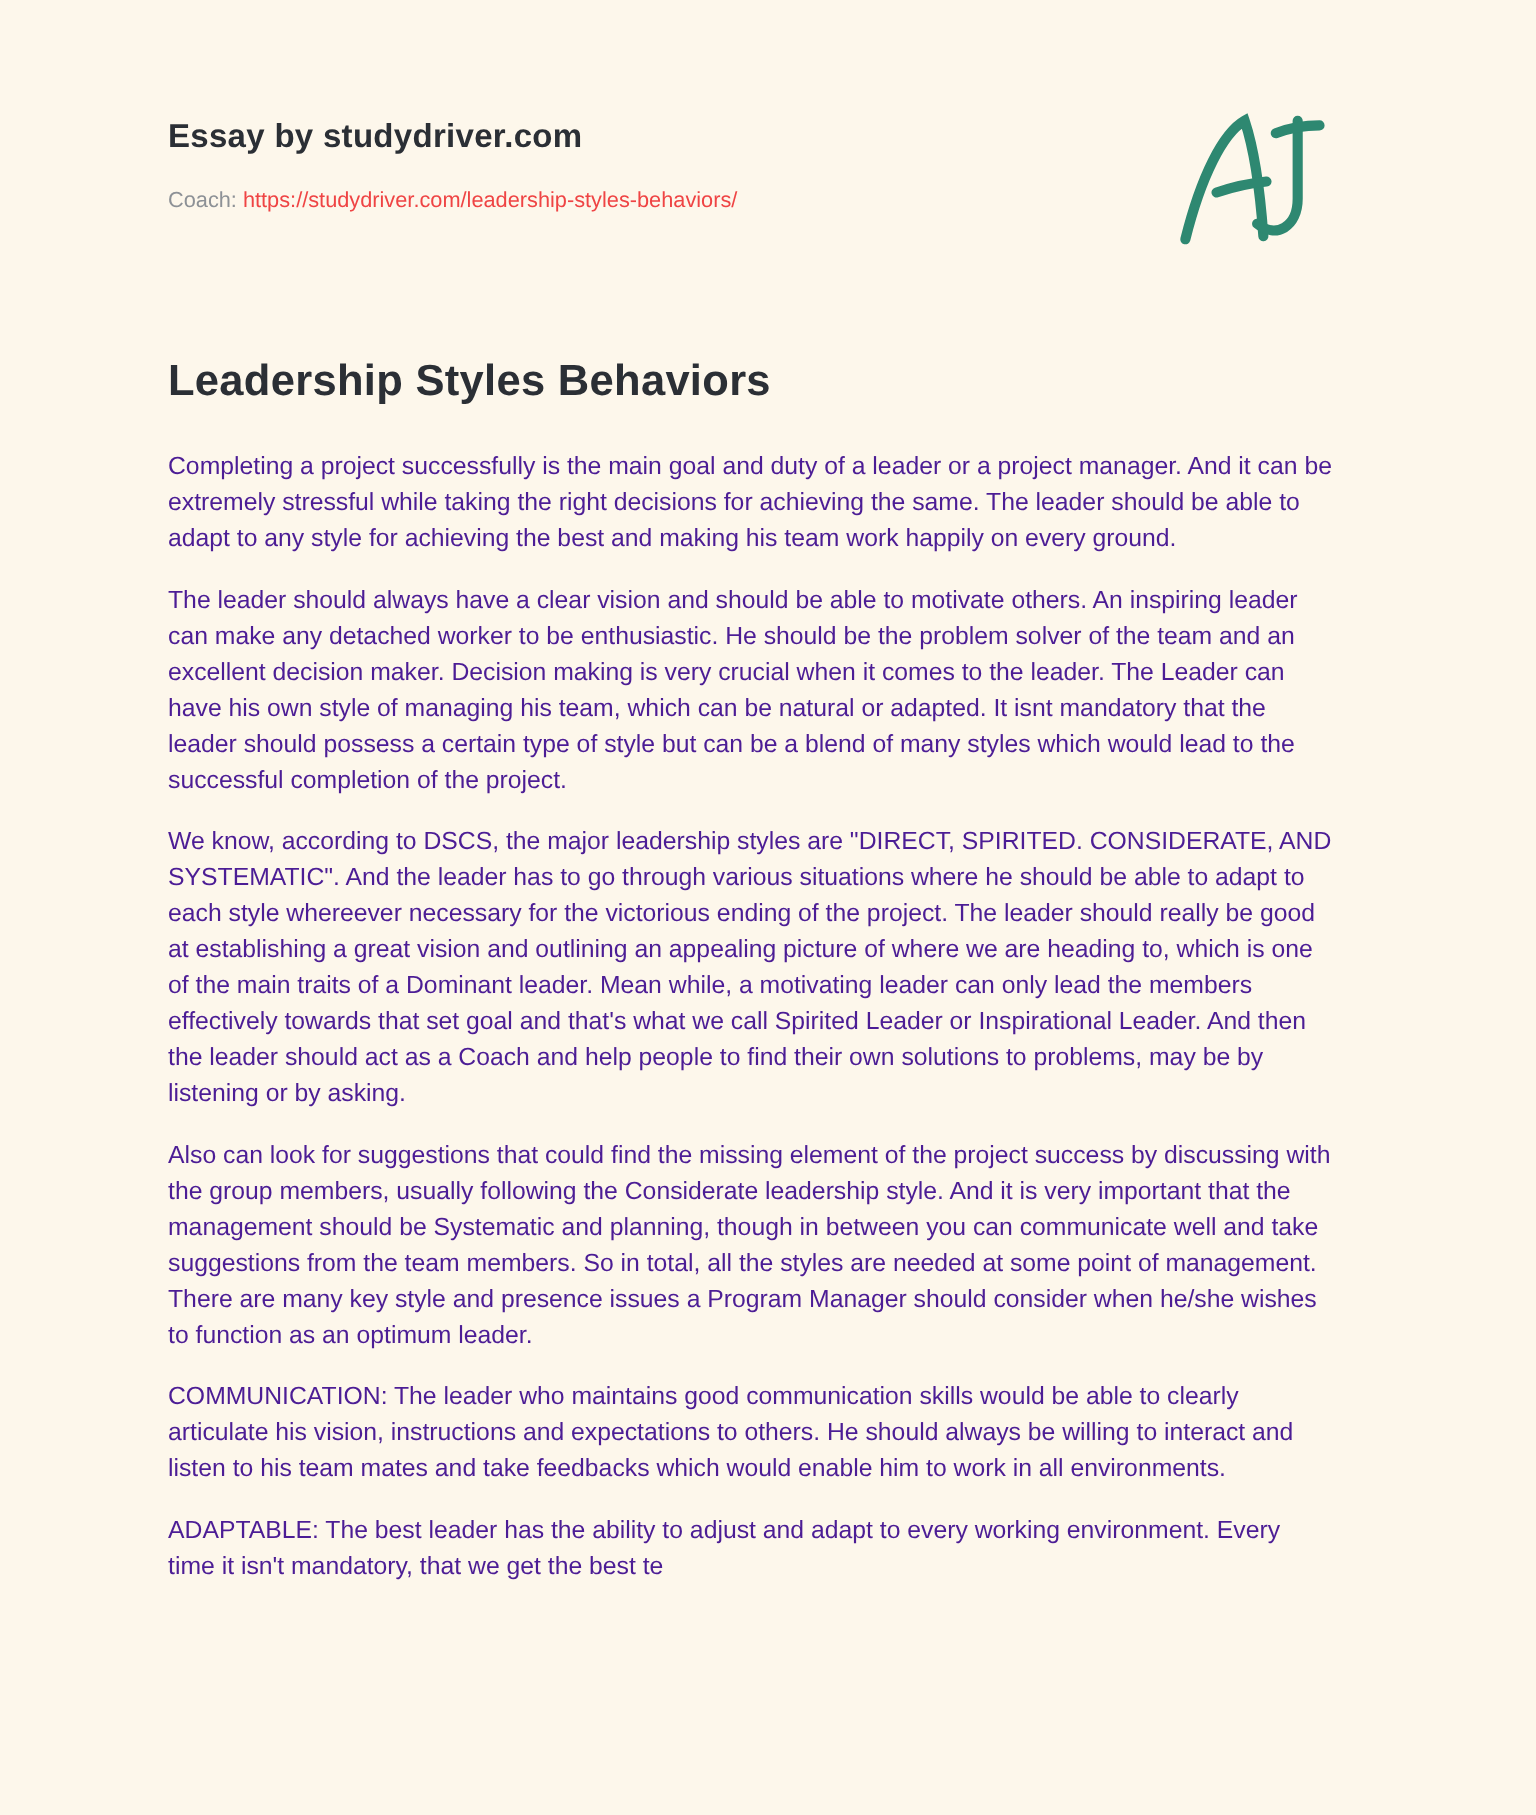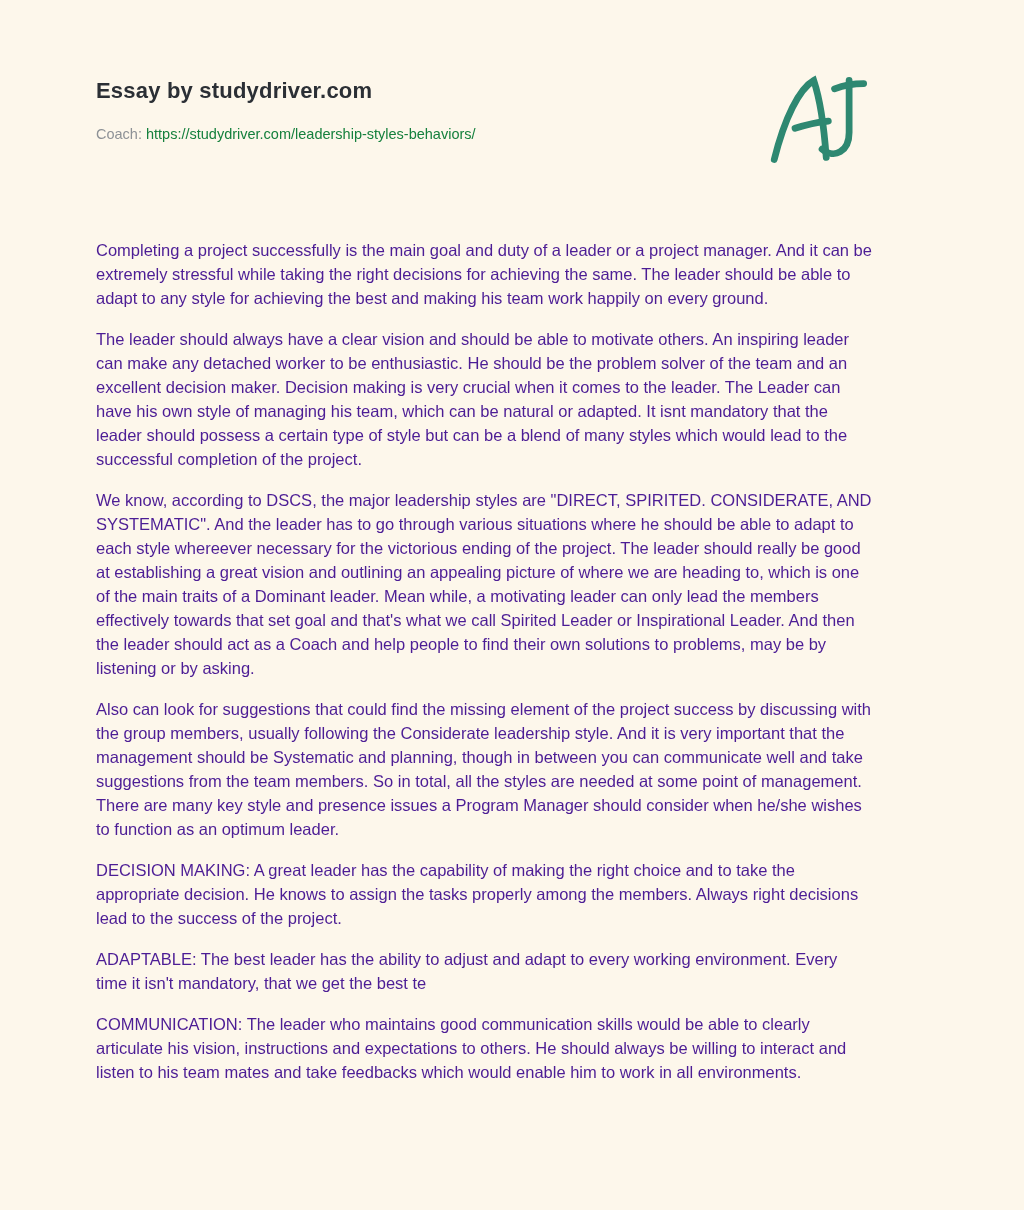--- a/index.html
+++ b/index.html
@@ -15,6 +15,7 @@
     width: 968px;
     height: 1210px;
     padding: 0 96px;
+    margin-left: 16px;
   }
   .header {
     position: relative;

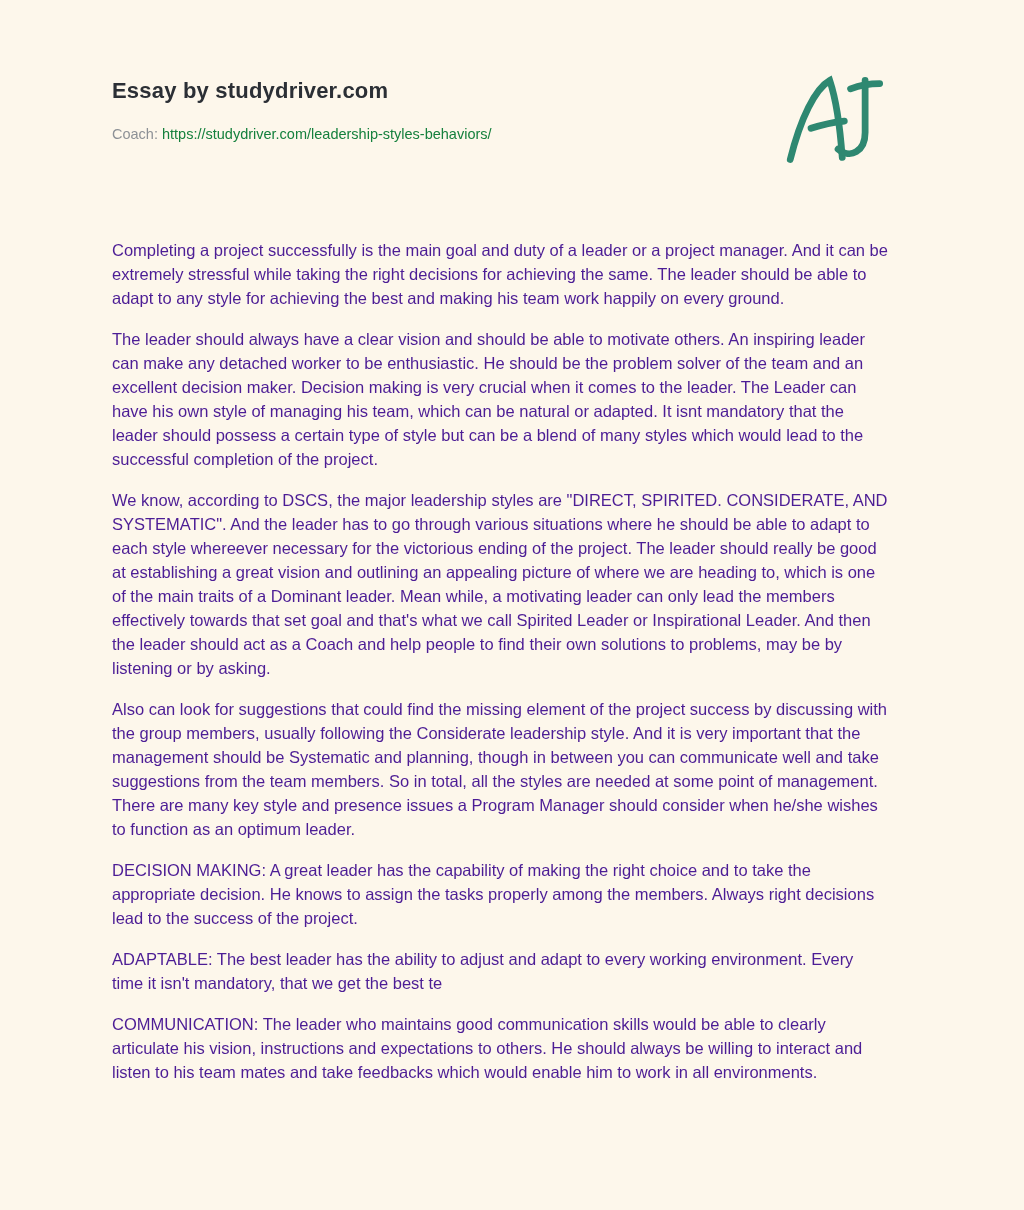--- a/index.html
+++ b/index.html
@@ -35,7 +35,7 @@
     color: #8d9196;
   }
   .source-link {
-    color: #15803d;
+    color: #ef4444;
     text-decoration: none;
     margin-left: 4px;
   }

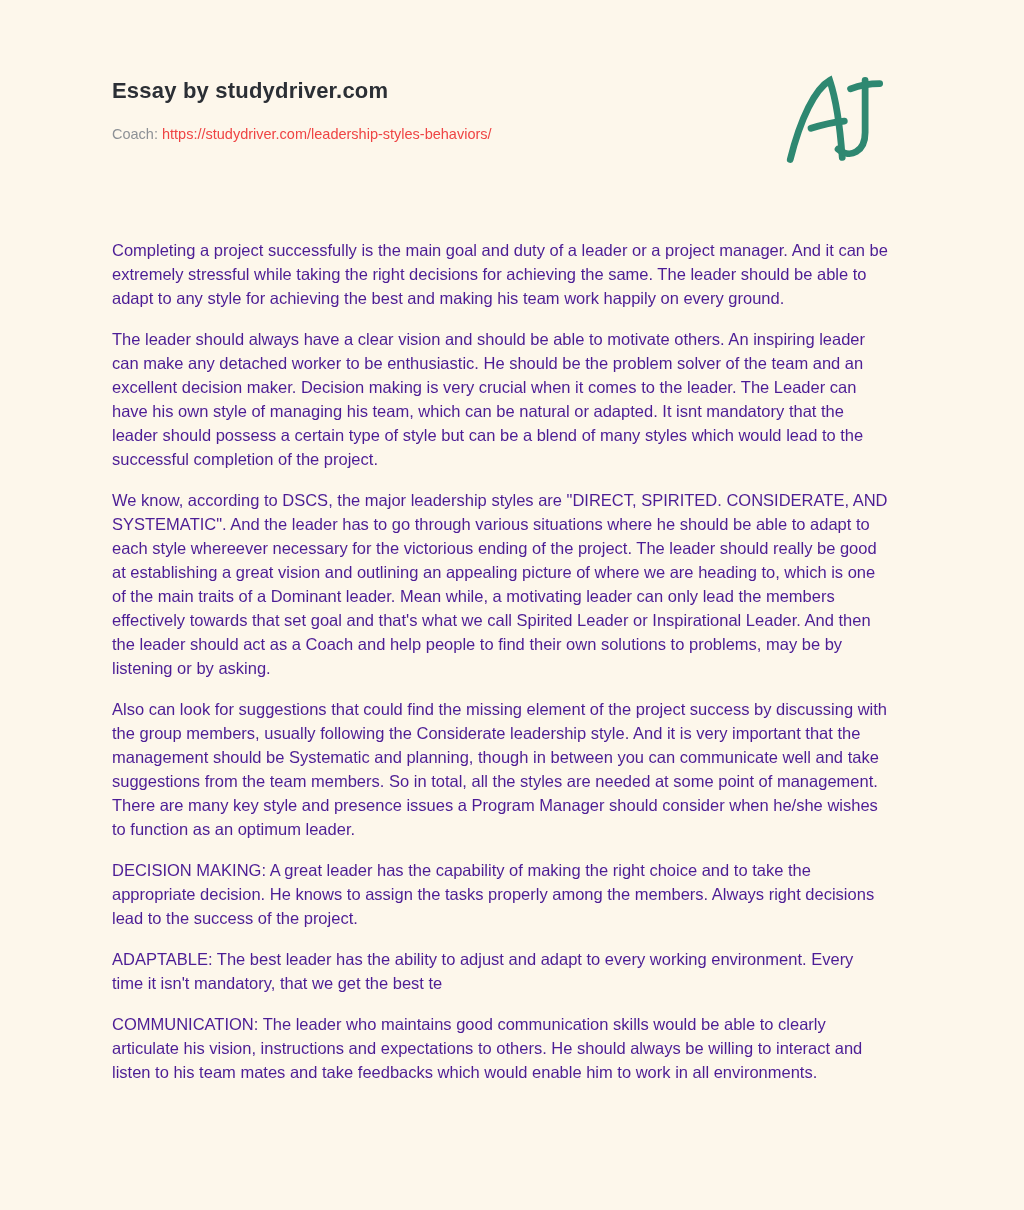--- a/index.html
+++ b/index.html
@@ -88,6 +88,7 @@
   </div>
 
   <div class="article">
+    <h1 class="article-title">Leadership Styles Behaviors</h1>
 
     <p>Completing a project successfully is the main goal and duty of a leader or a project manager. And it can be extremely stressful while taking the right decisions for achieving the same. The leader should be able to adapt to any style for achieving the best and making his team work happily on every ground.</p>
     <p>The leader should always have a clear vision and should be able to motivate others. An inspiring leader can make any detached worker to be enthusiastic. He should be the problem solver of the team and an excellent decision maker. Decision making is very crucial when it comes to the leader. The Leader can have his own style of managing his team, which can be natural or adapted. It isnt mandatory that the leader should possess a certain type of style but can be a blend of many styles which would lead to the successful completion of the project.</p>

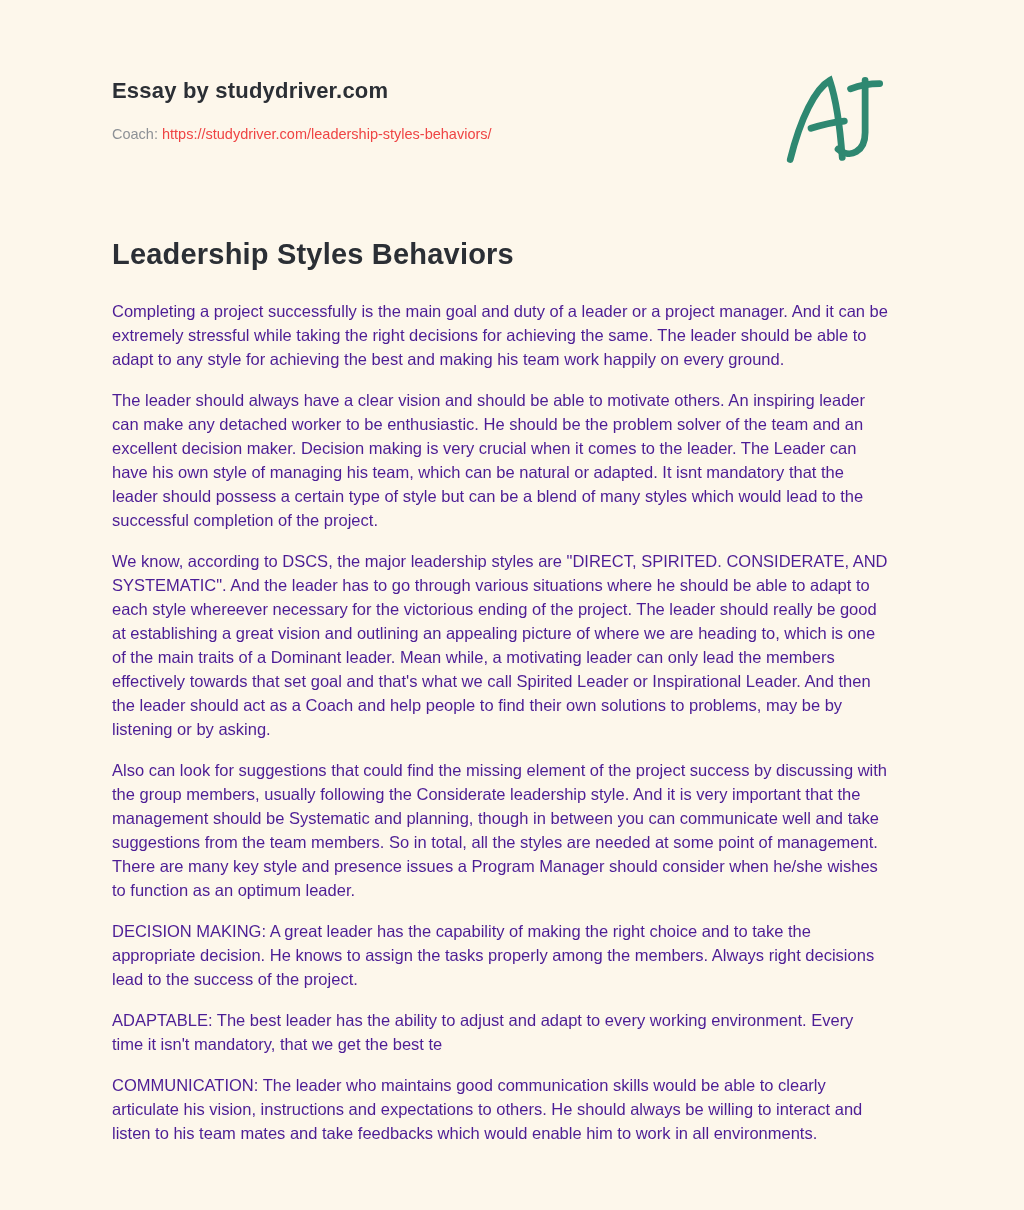--- a/index.html
+++ b/index.html
@@ -94,7 +94,6 @@
     <p>The leader should always have a clear vision and should be able to motivate others. An inspiring leader can make any detached worker to be enthusiastic. He should be the problem solver of the team and an excellent decision maker. Decision making is very crucial when it comes to the leader. The Leader can have his own style of managing his team, which can be natural or adapted. It isnt mandatory that the leader should possess a certain type of style but can be a blend of many styles which would lead to the successful completion of the project.</p>
     <p>We know, according to DSCS, the major leadership styles are "DIRECT, SPIRITED. CONSIDERATE, AND SYSTEMATIC". And the leader has to go through various situations where he should be able to adapt to each style whereever necessary for the victorious ending of the project. The leader should really be good at establishing a great vision and outlining an appealing picture of where we are heading to, which is one of the main traits of a Dominant leader. Mean while, a motivating leader can only lead the members effectively towards that set goal and that's what we call Spirited Leader or Inspirational Leader. And then the leader should act as a Coach and help people to find their own solutions to problems, may be by listening or by asking.</p>
     <p>Also can look for suggestions that could find the missing element of the project success by discussing with the group members, usually following the Considerate leadership style. And it is very important that the management should be Systematic and planning, though in between you can communicate well and take suggestions from the team members. So in total, all the styles are needed at some point of management. There are many key style and presence issues a Program Manager should consider when he/she wishes to function as an optimum leader.</p>
-    <p>DECISION MAKING: A great leader has the capability of making the right choice and to take the appropriate decision. He knows to assign the tasks properly among the members. Always right decisions lead to the success of the project.</p>
     <p>ADAPTABLE: The best leader has the ability to adjust and adapt to every working environment. Every time it isn't mandatory, that we get the best te</p>
     <p>COMMUNICATION: The leader who maintains good communication skills would be able to clearly articulate his vision, instructions and expectations to others. He should always be willing to interact and listen to his team mates and take feedbacks which would enable him to work in all environments.</p>
   </div>

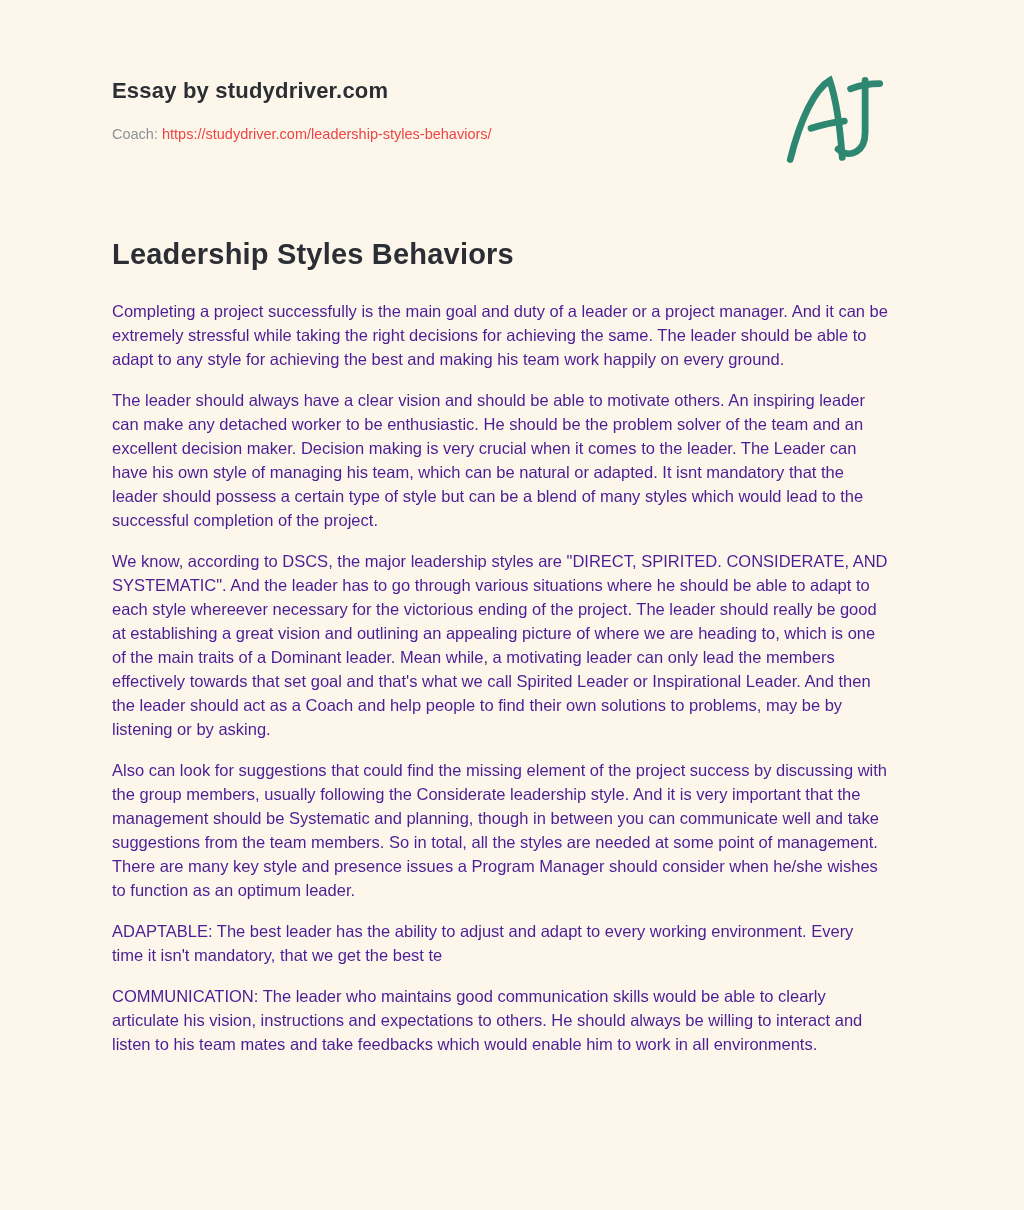--- a/index.html
+++ b/index.html
@@ -94,8 +94,8 @@
     <p>The leader should always have a clear vision and should be able to motivate others. An inspiring leader can make any detached worker to be enthusiastic. He should be the problem solver of the team and an excellent decision maker. Decision making is very crucial when it comes to the leader. The Leader can have his own style of managing his team, which can be natural or adapted. It isnt mandatory that the leader should possess a certain type of style but can be a blend of many styles which would lead to the successful completion of the project.</p>
     <p>We know, according to DSCS, the major leadership styles are "DIRECT, SPIRITED. CONSIDERATE, AND SYSTEMATIC". And the leader has to go through various situations where he should be able to adapt to each style whereever necessary for the victorious ending of the project. The leader should really be good at establishing a great vision and outlining an appealing picture of where we are heading to, which is one of the main traits of a Dominant leader. Mean while, a motivating leader can only lead the members effectively towards that set goal and that's what we call Spirited Leader or Inspirational Leader. And then the leader should act as a Coach and help people to find their own solutions to problems, may be by listening or by asking.</p>
     <p>Also can look for suggestions that could find the missing element of the project success by discussing with the group members, usually following the Considerate leadership style. And it is very important that the management should be Systematic and planning, though in between you can communicate well and take suggestions from the team members. So in total, all the styles are needed at some point of management. There are many key style and presence issues a Program Manager should consider when he/she wishes to function as an optimum leader.</p>
+    <p>COMMUNICATION: The leader who maintains good communication skills would be able to clearly articulate his vision, instructions and expectations to others. He should always be willing to interact and listen to his team mates and take feedbacks which would enable him to work in all environments.</p>
     <p>ADAPTABLE: The best leader has the ability to adjust and adapt to every working environment. Every time it isn't mandatory, that we get the best te</p>
-    <p>COMMUNICATION: The leader who maintains good communication skills would be able to clearly articulate his vision, instructions and expectations to others. He should always be willing to interact and listen to his team mates and take feedbacks which would enable him to work in all environments.</p>
   </div>
 
 </div>

